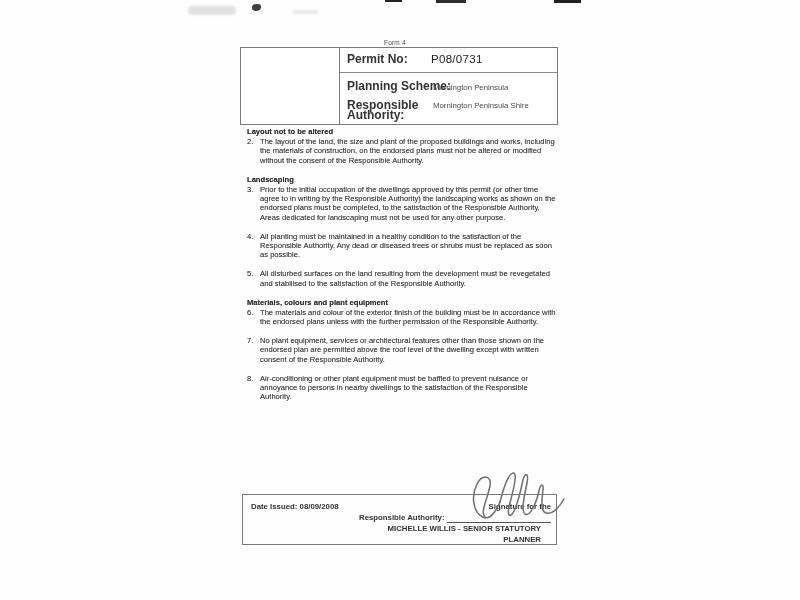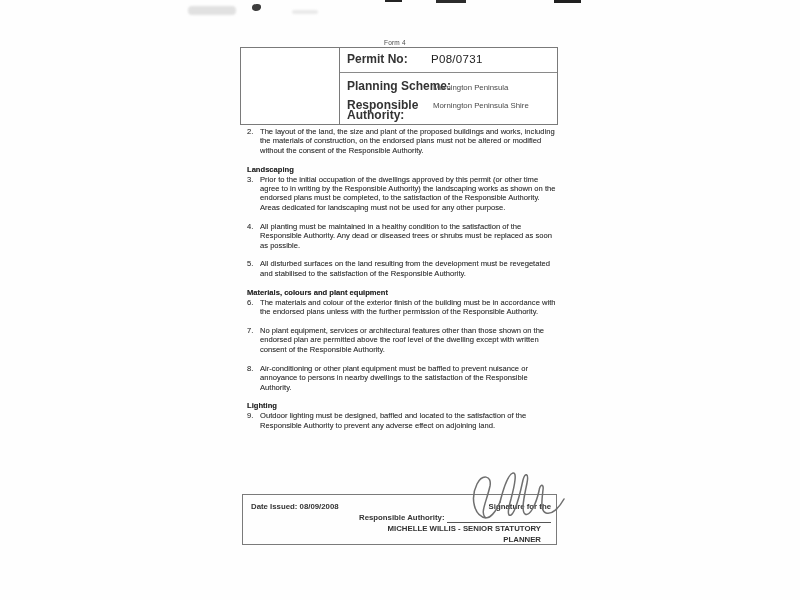--- a/index.html
+++ b/index.html
@@ -103,6 +103,7 @@
   <div class="conditions">
 
     <div class="section">
+      <div class="section-heading">Layout not to be altered</div>
       <div class="item">
         <span class="item-num">2.</span>
         <span class="item-text">The layout of the land, the size and plant of the proposed buildings and works, including the materials of construction, on the endorsed plans must not be altered or modified without the consent of the Responsible Authority.</span>

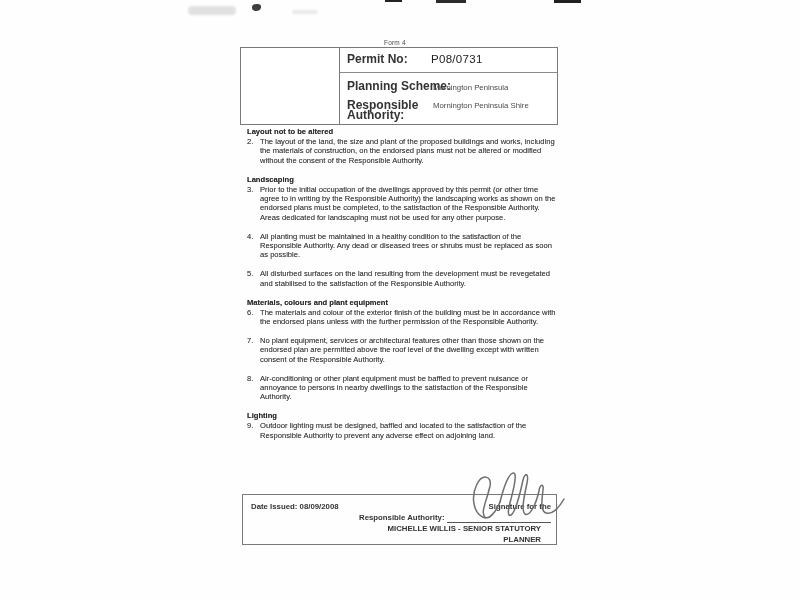--- a/index.html
+++ b/index.html
@@ -142,13 +142,6 @@
       </div>
     </div>
 
-    <div class="section">
-      <div class="section-heading">Lighting</div>
-      <div class="item">
-        <span class="item-num">9.</span>
-        <span class="item-text">Outdoor lighting must be designed, baffled and located to the satisfaction of the Responsible Authority to prevent any adverse effect on adjoining land.</span>
-      </div>
-    </div>
 
   </div>
 

